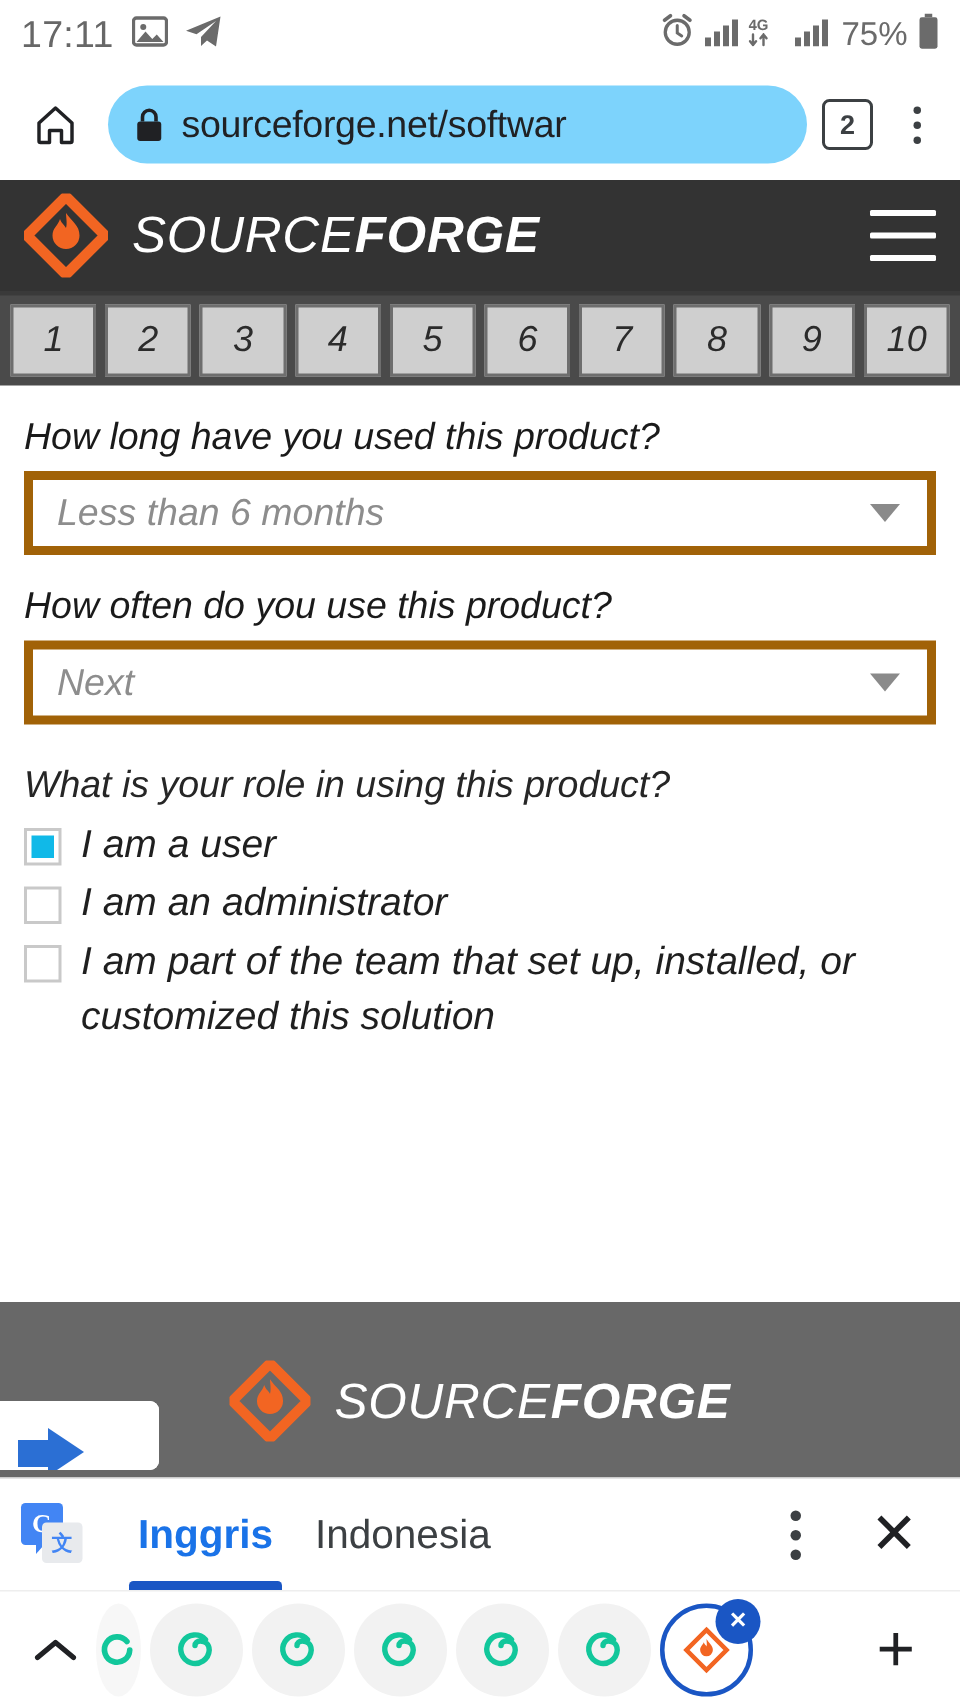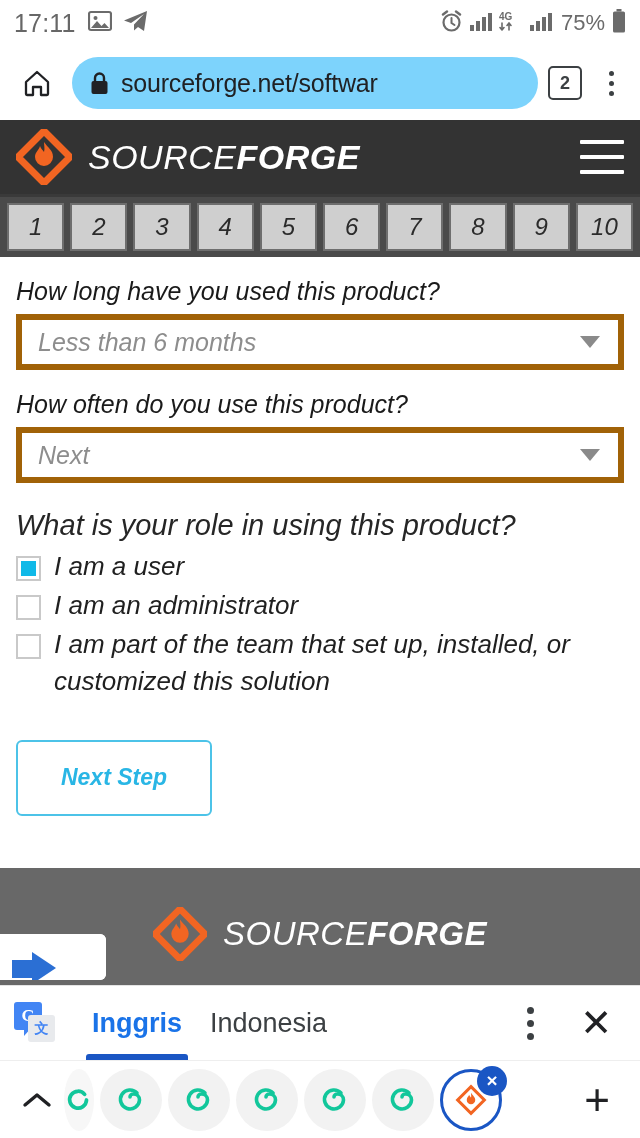--- a/index.html
+++ b/index.html
@@ -87,7 +87,7 @@
     border-right: 10px solid transparent; border-top: 12px solid #8a8a8a;
   }
 
-  .q-big { font-size: 29px; color:#262626; margin-top: 26px; margin-bottom: 6px; }
+  .q-big { font-size: 25px; color:#262626; margin-top: 26px; margin-bottom: 6px; }
 
   .cb-row { display: flex; align-items: flex-start; margin-bottom: 2px; }
   .cb {

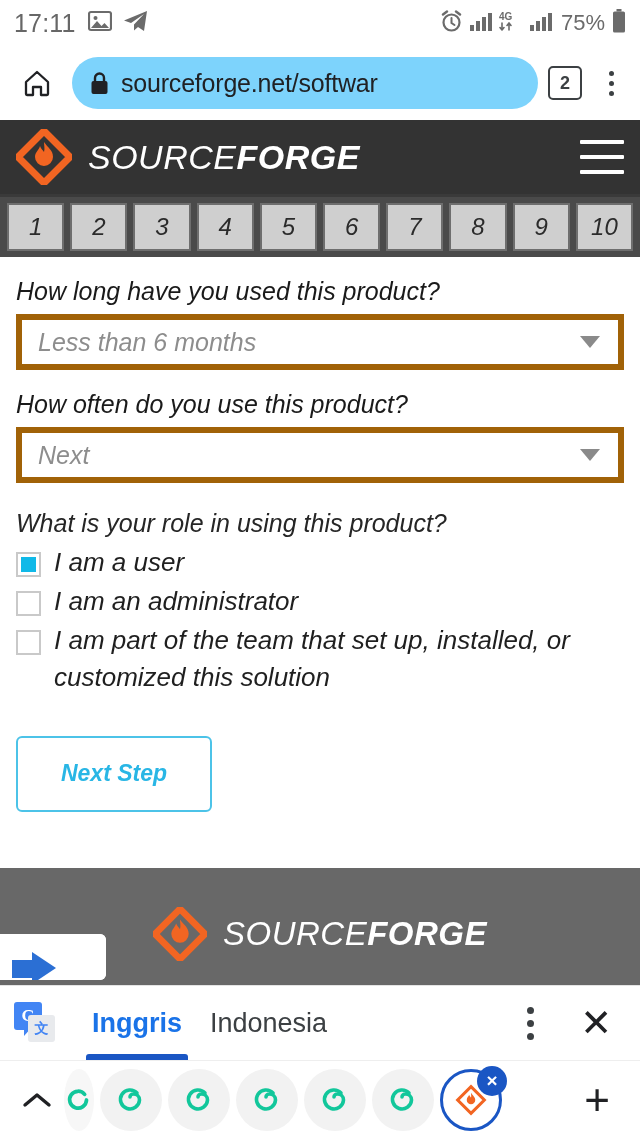--- a/index.html
+++ b/index.html
@@ -322,7 +322,6 @@
         <span class="cb-text">I am part of the team that set up, installed, or customized this solution</span>
       </div>
 
-      <div class="next-btn">Next Step</div>
     </div>
 
     <div class="footer-band">

